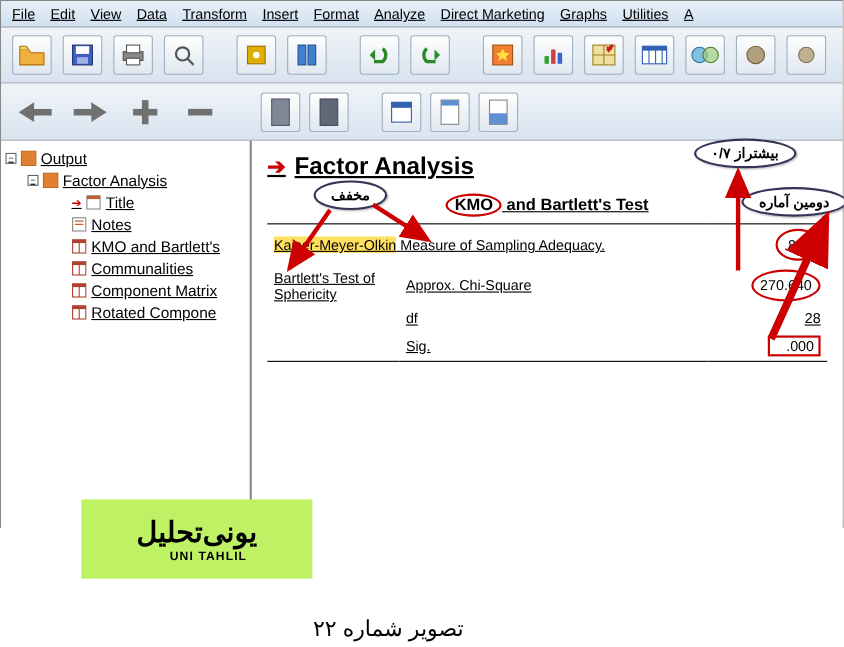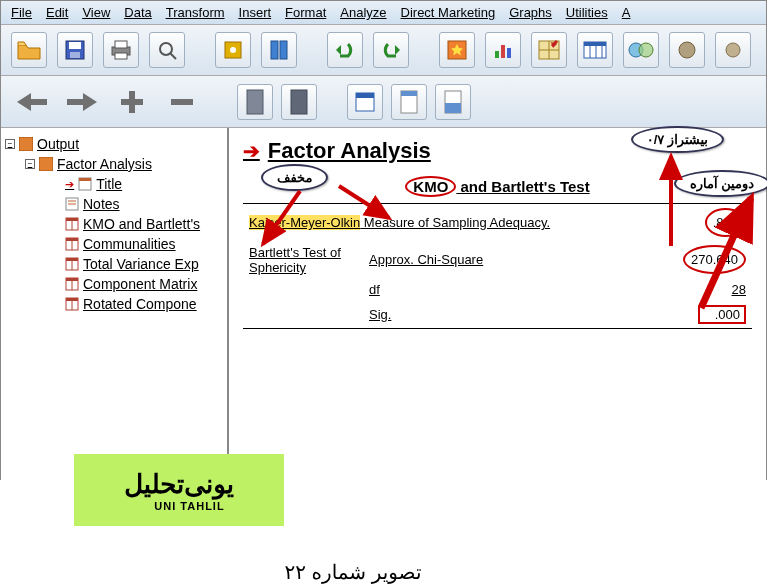--- a/index.html
+++ b/index.html
@@ -314,7 +314,7 @@
         <span>Factor Analysis</span>
       </div>
 
-      <div class="bubble" style="top:36px; left:32px;">مخفف</div>
+      <div class="bubble" style="top:36px; left:56px;">مخفف</div>
       <div class="bubble" style="top:-2px; right:42px;">بیشتراز ۰/۷</div>
       <div class="bubble" style="top:42px; right:-4px;">دومین آماره</div>
 

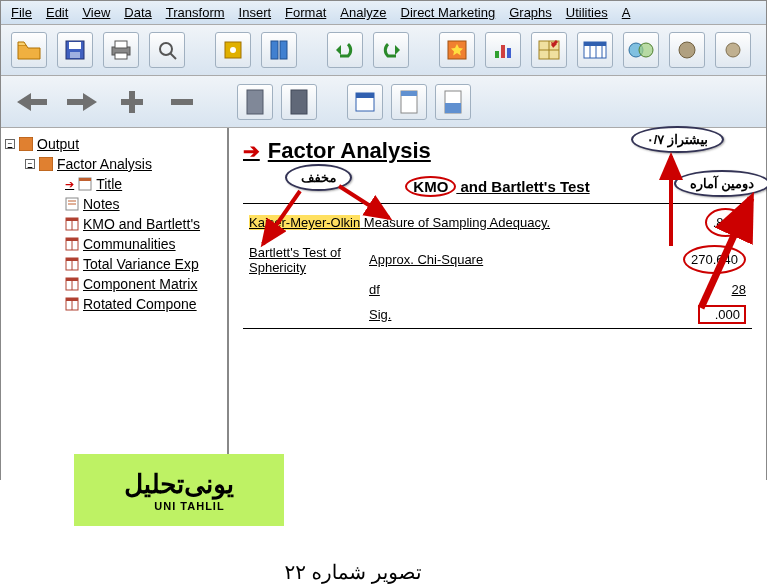--- a/index.html
+++ b/index.html
@@ -284,16 +284,6 @@
               <line x1="7" y1="1" x2="7" y2="13" stroke="#b04030"></line>
             </svg>
           </span>
-        <span>Total Variance Exp</span>
-        </div>
-      <div class="tree-item lvl3">
-        <span class="ti">
-            <svg width="14" height="14">
-              <rect x="1" y="1" width="12" height="12" fill="#fff" stroke="#b04030"></rect>
-              <rect x="1" y="1" width="12" height="3" fill="#b04030"></rect>
-              <line x1="7" y1="1" x2="7" y2="13" stroke="#b04030"></line>
-            </svg>
-          </span>
         <span>Component Matrix</span>
         </div>
       <div class="tree-item lvl3">

